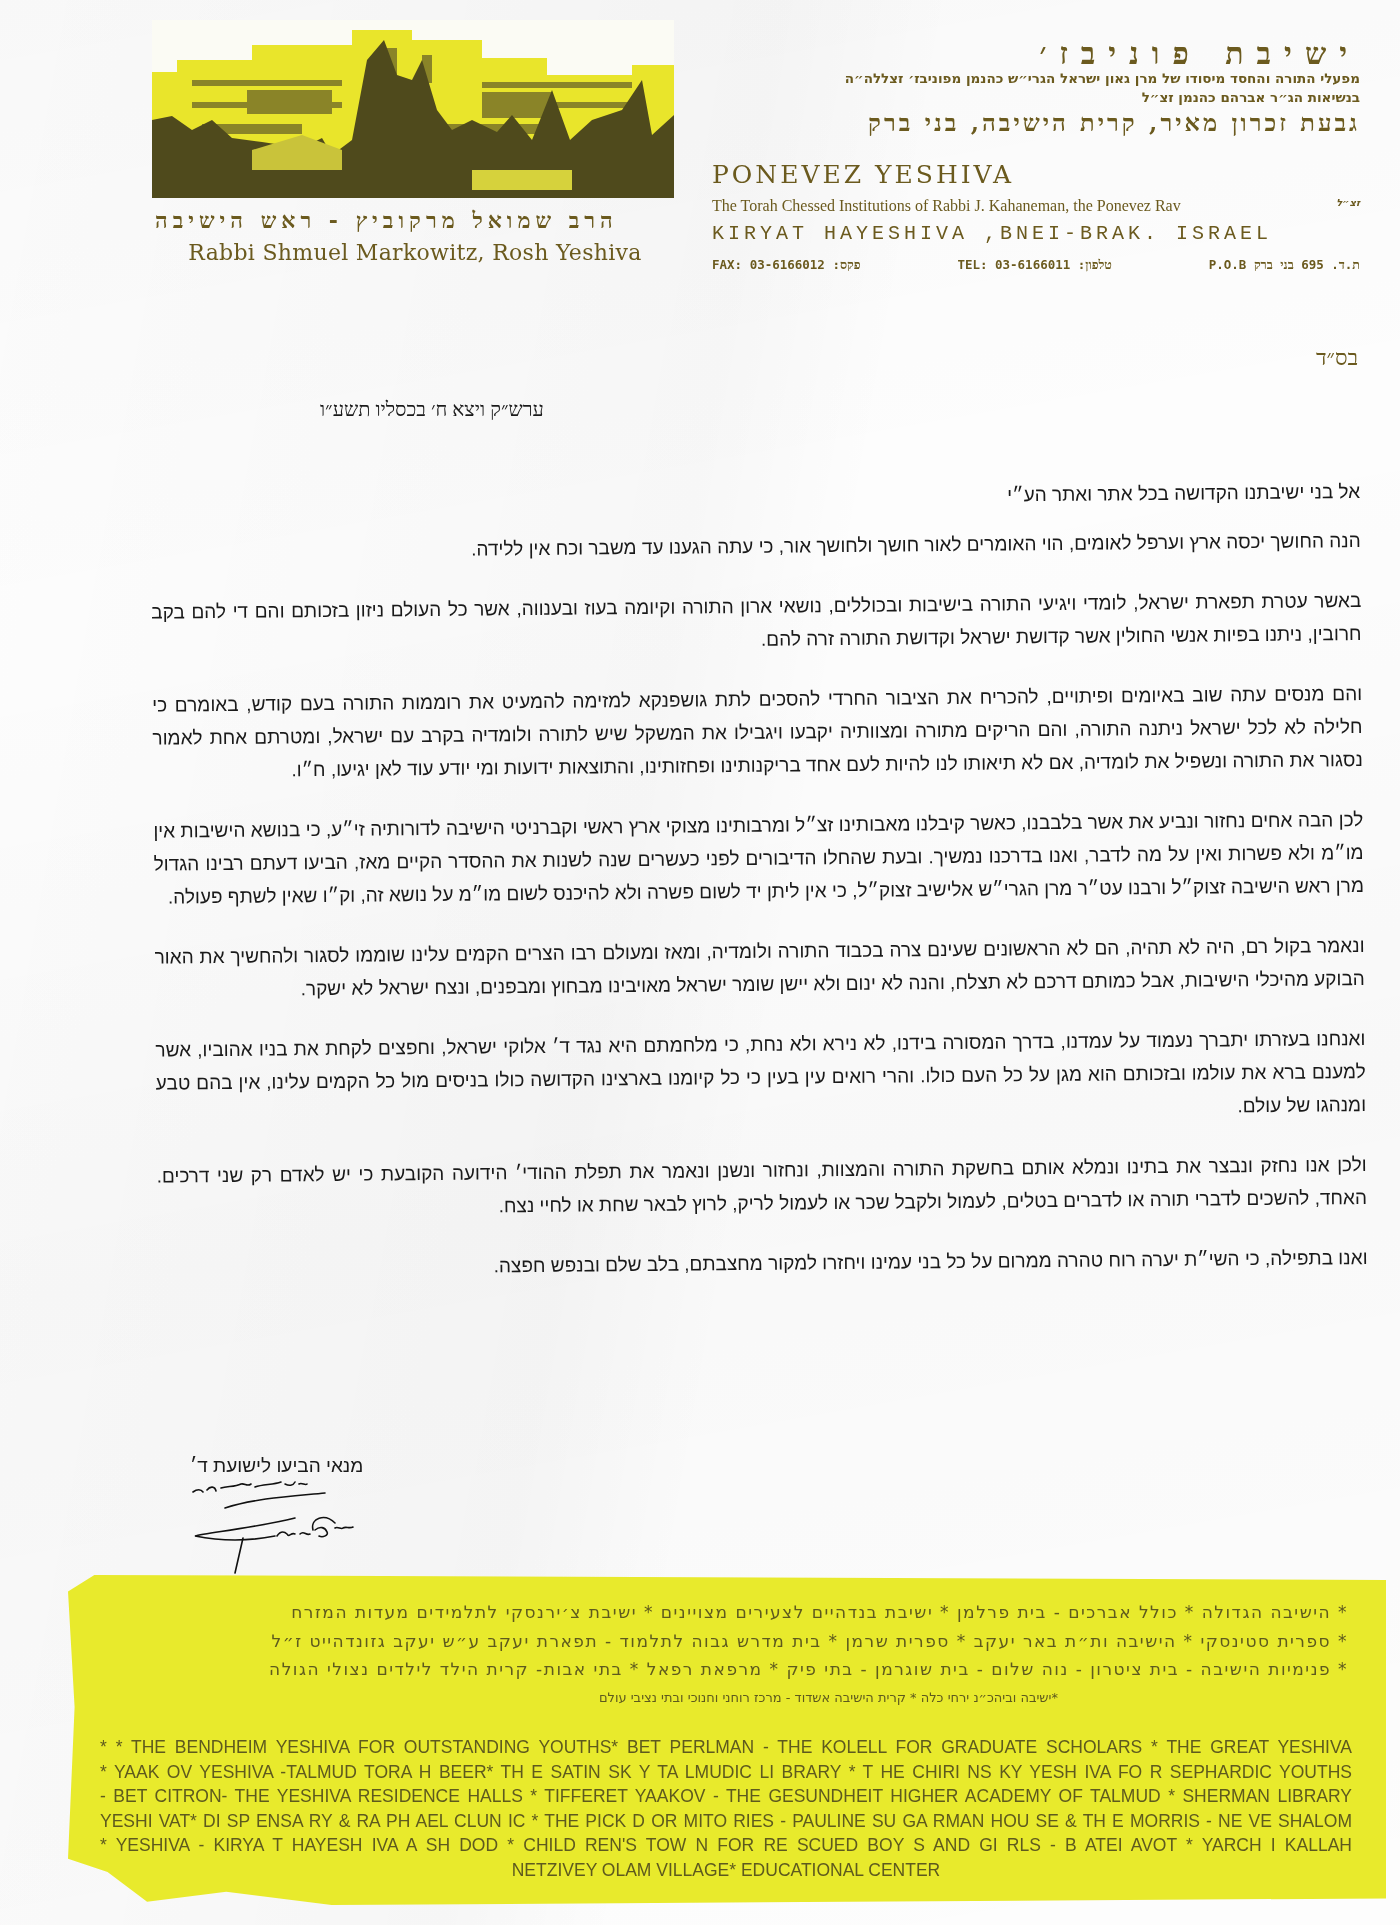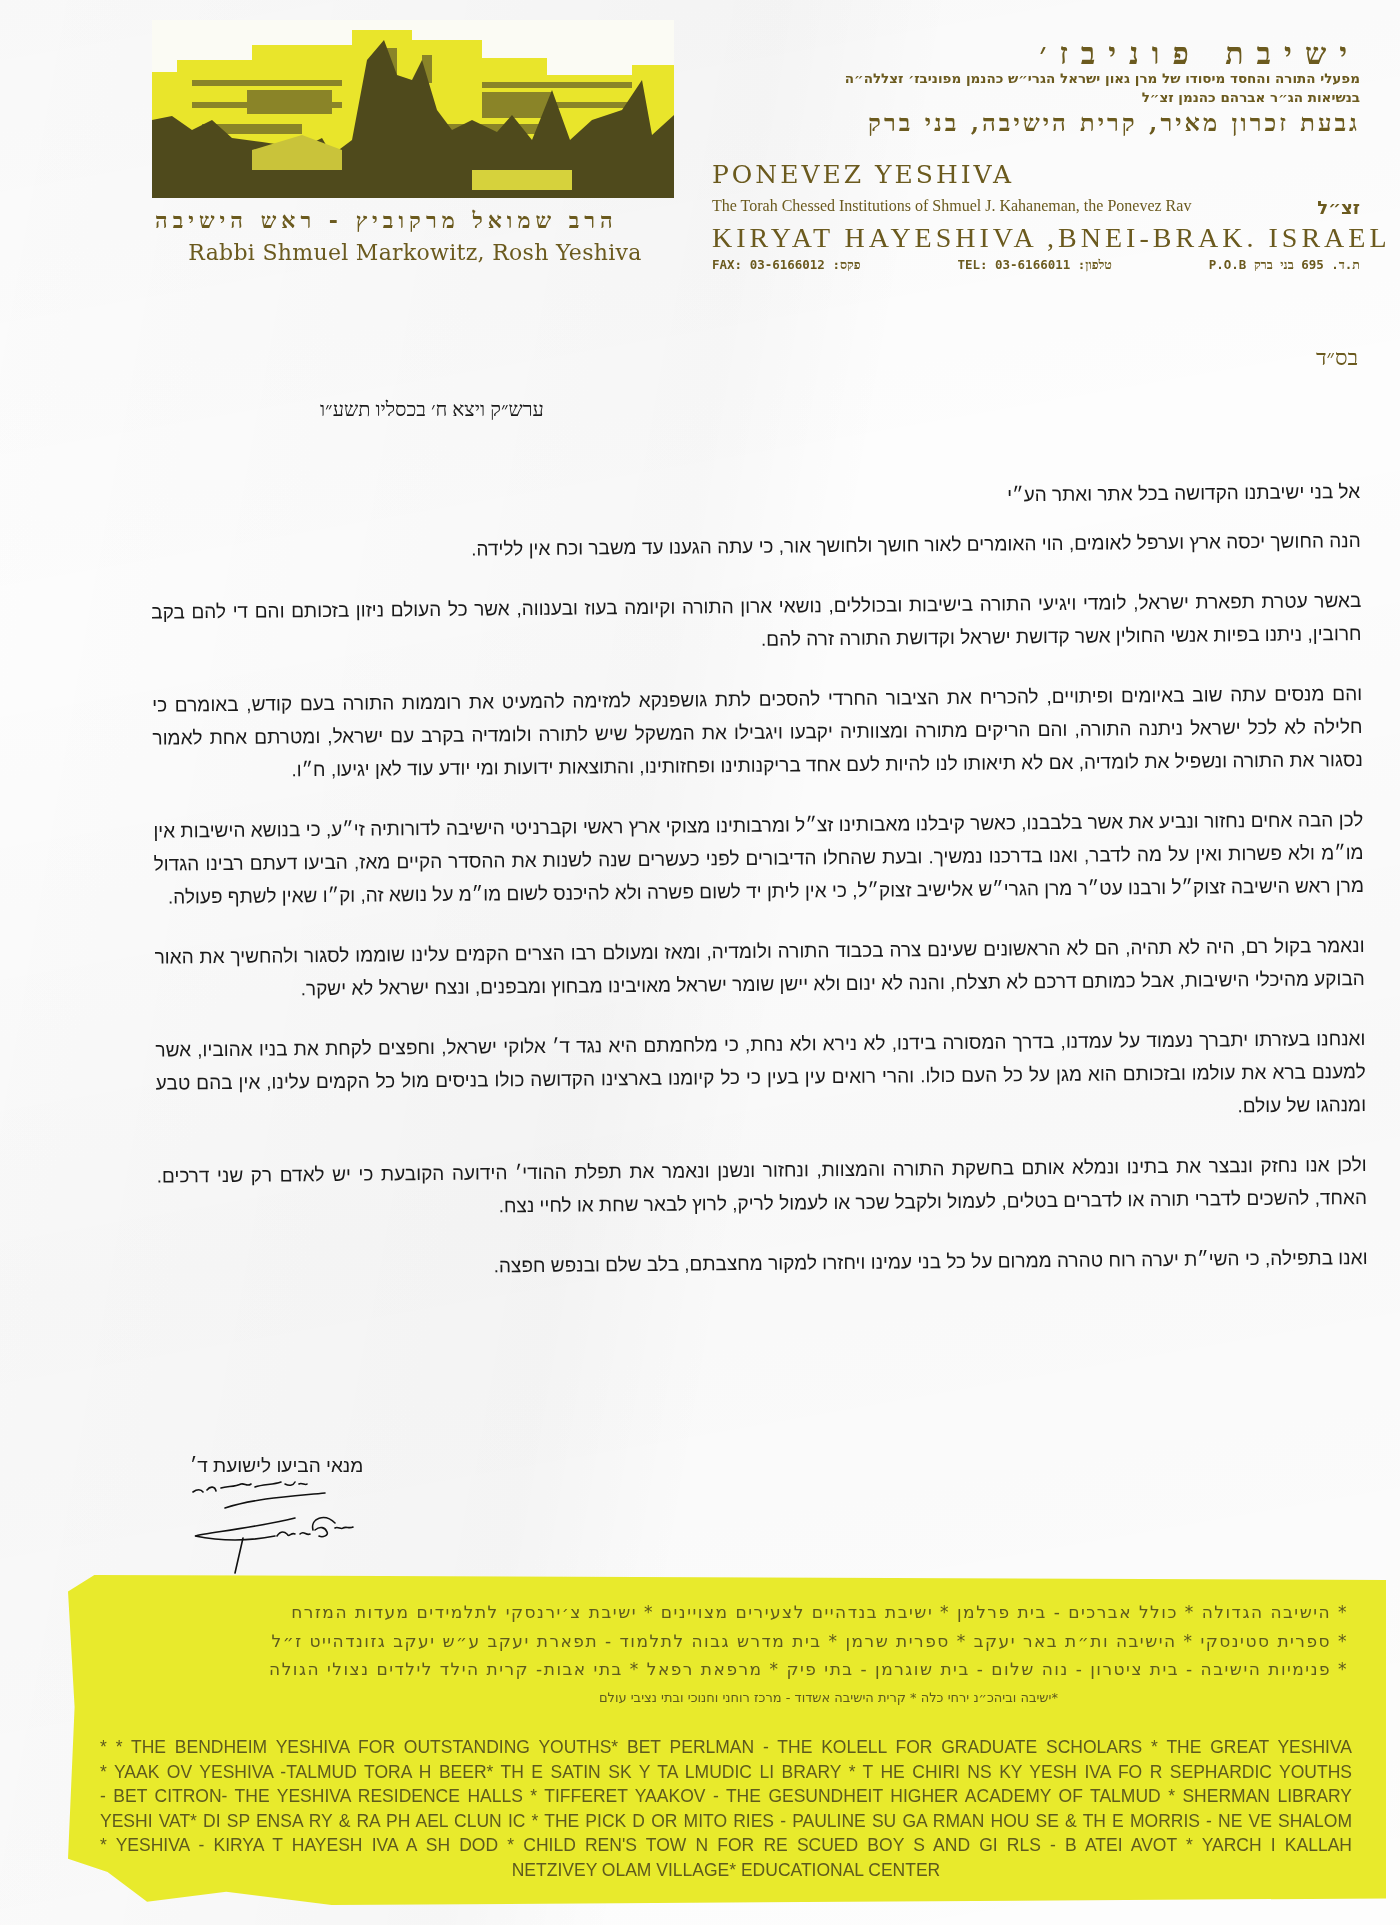--- a/index.html
+++ b/index.html
@@ -153,7 +153,7 @@
 
   <div class="ponevez-en brown">PONEVEZ YESHIVA</div>
   <div class="torah-en brown">
-    <span>The Torah Chessed Institutions of Shmuel J. Kahaneman, the Ponevez Rav</span>
+    <span>The Torah Chessed Institutions of Rabbi J. Kahaneman, the Ponevez Rav</span>
     <span class="zl">זצ״ל</span>
   </div>
   <div class="kiryat-en brown">KIRYAT HAYESHIVA ,BNEI-BRAK. ISRAEL</div>

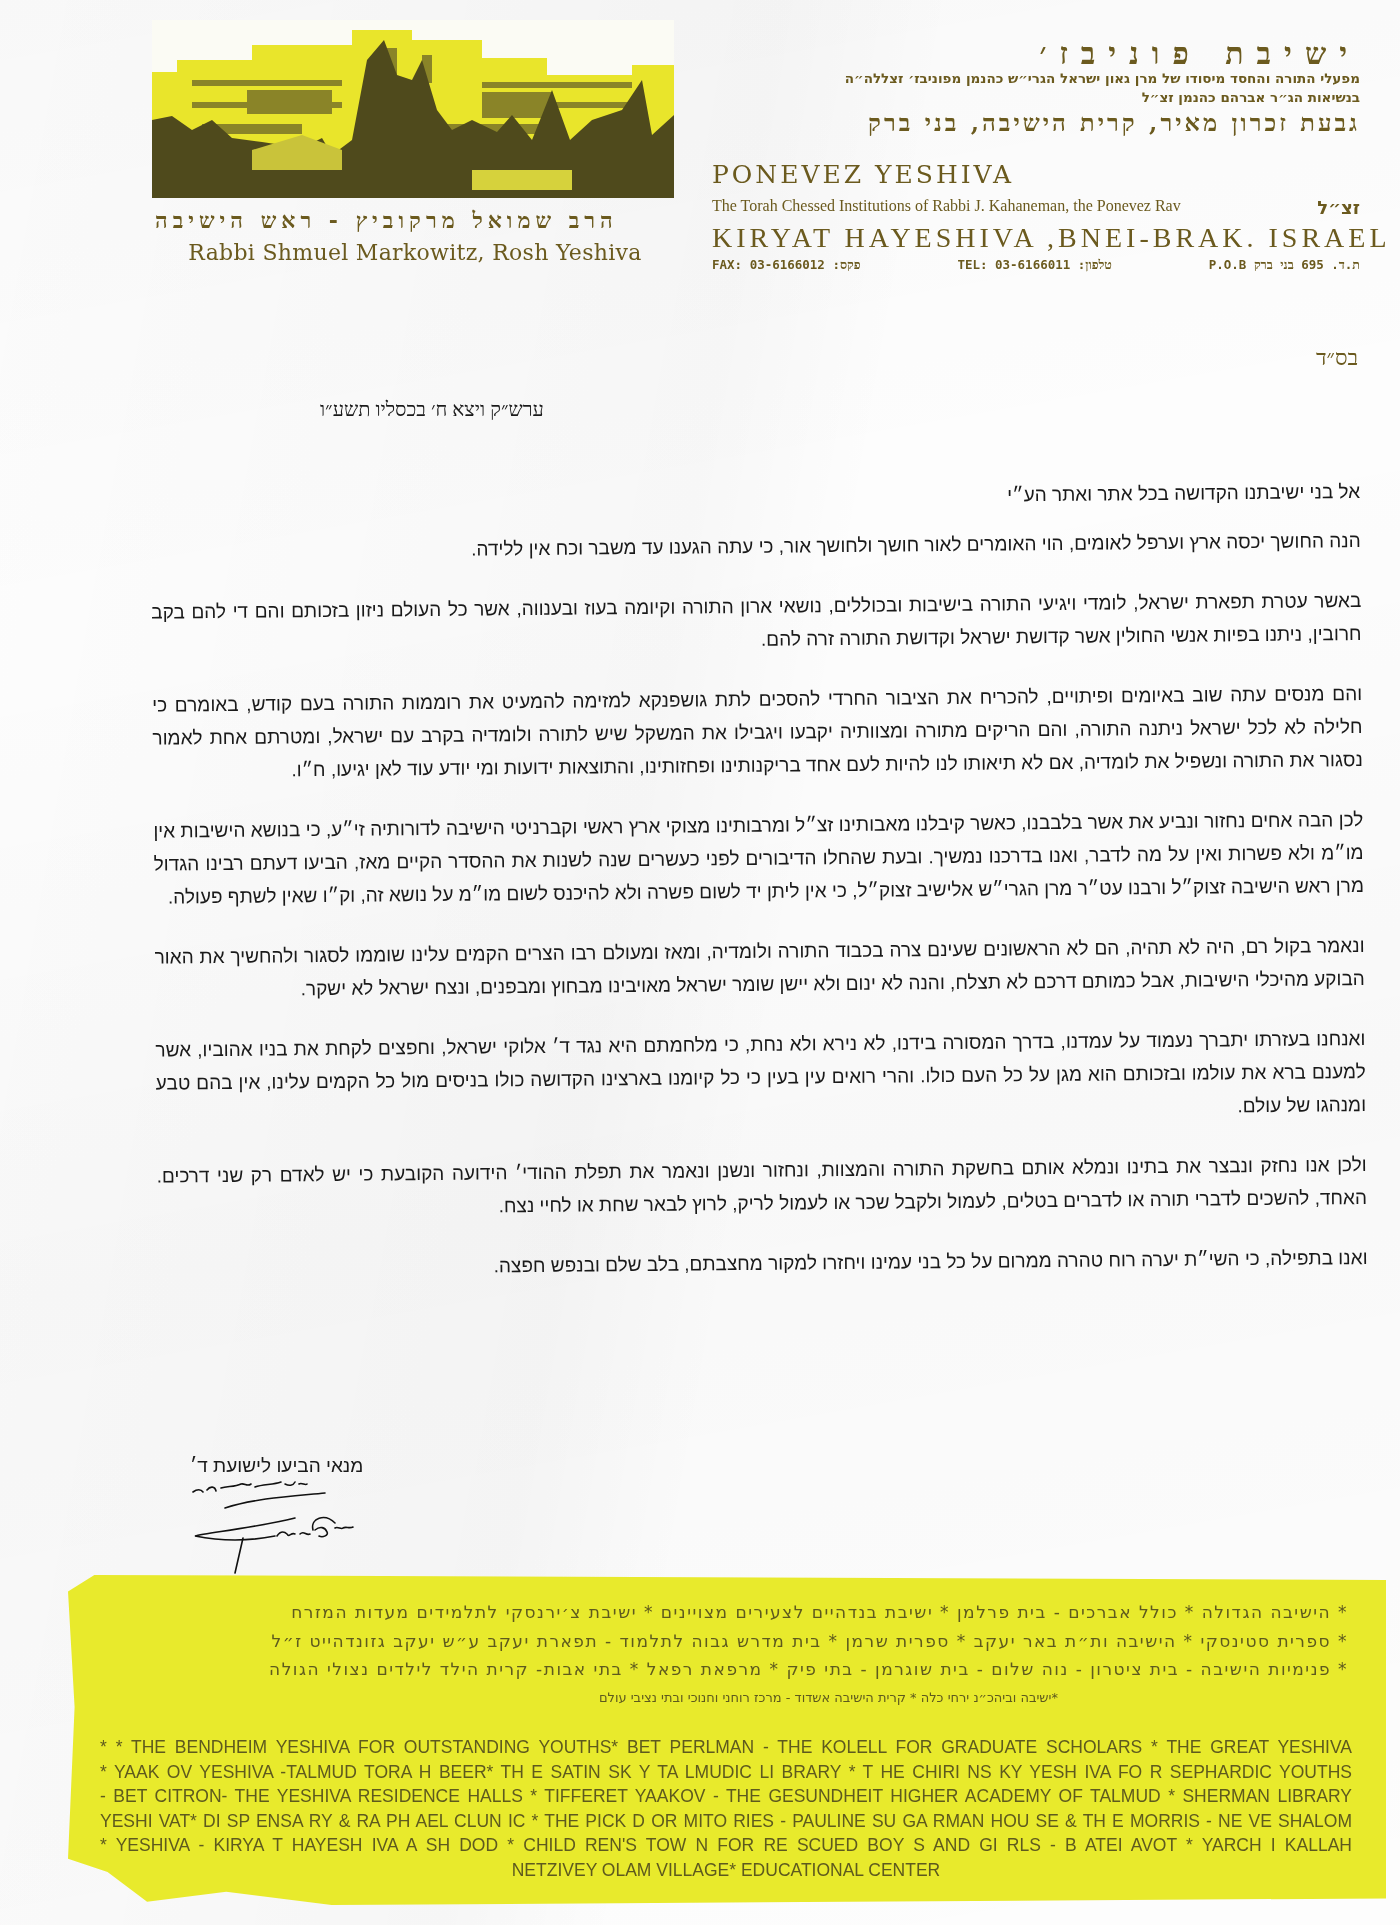--- a/index.html
+++ b/index.html
@@ -57,7 +57,7 @@
       position: absolute; left: 712px; top: 197px; width: 648px;
       font-family: "Liberation Serif", serif; font-size: 16px; white-space: nowrap;
     }
-    .torah-en .zl { font-family: "DejaVu Sans", sans-serif; font-weight: bold; font-size: 18px; float: right; }
+    .torah-en .zl { font-family: "DejaVu Sans", sans-serif; font-weight: bold; font-size: 10px; float: right; font-style: italic; }
     .kiryat-en {
       position: absolute; left: 712px; top: 222px; width: 648px;
       font-family: Liberation Serif, serif; font-size: 28px; letter-spacing: 4px; white-space: nowrap;

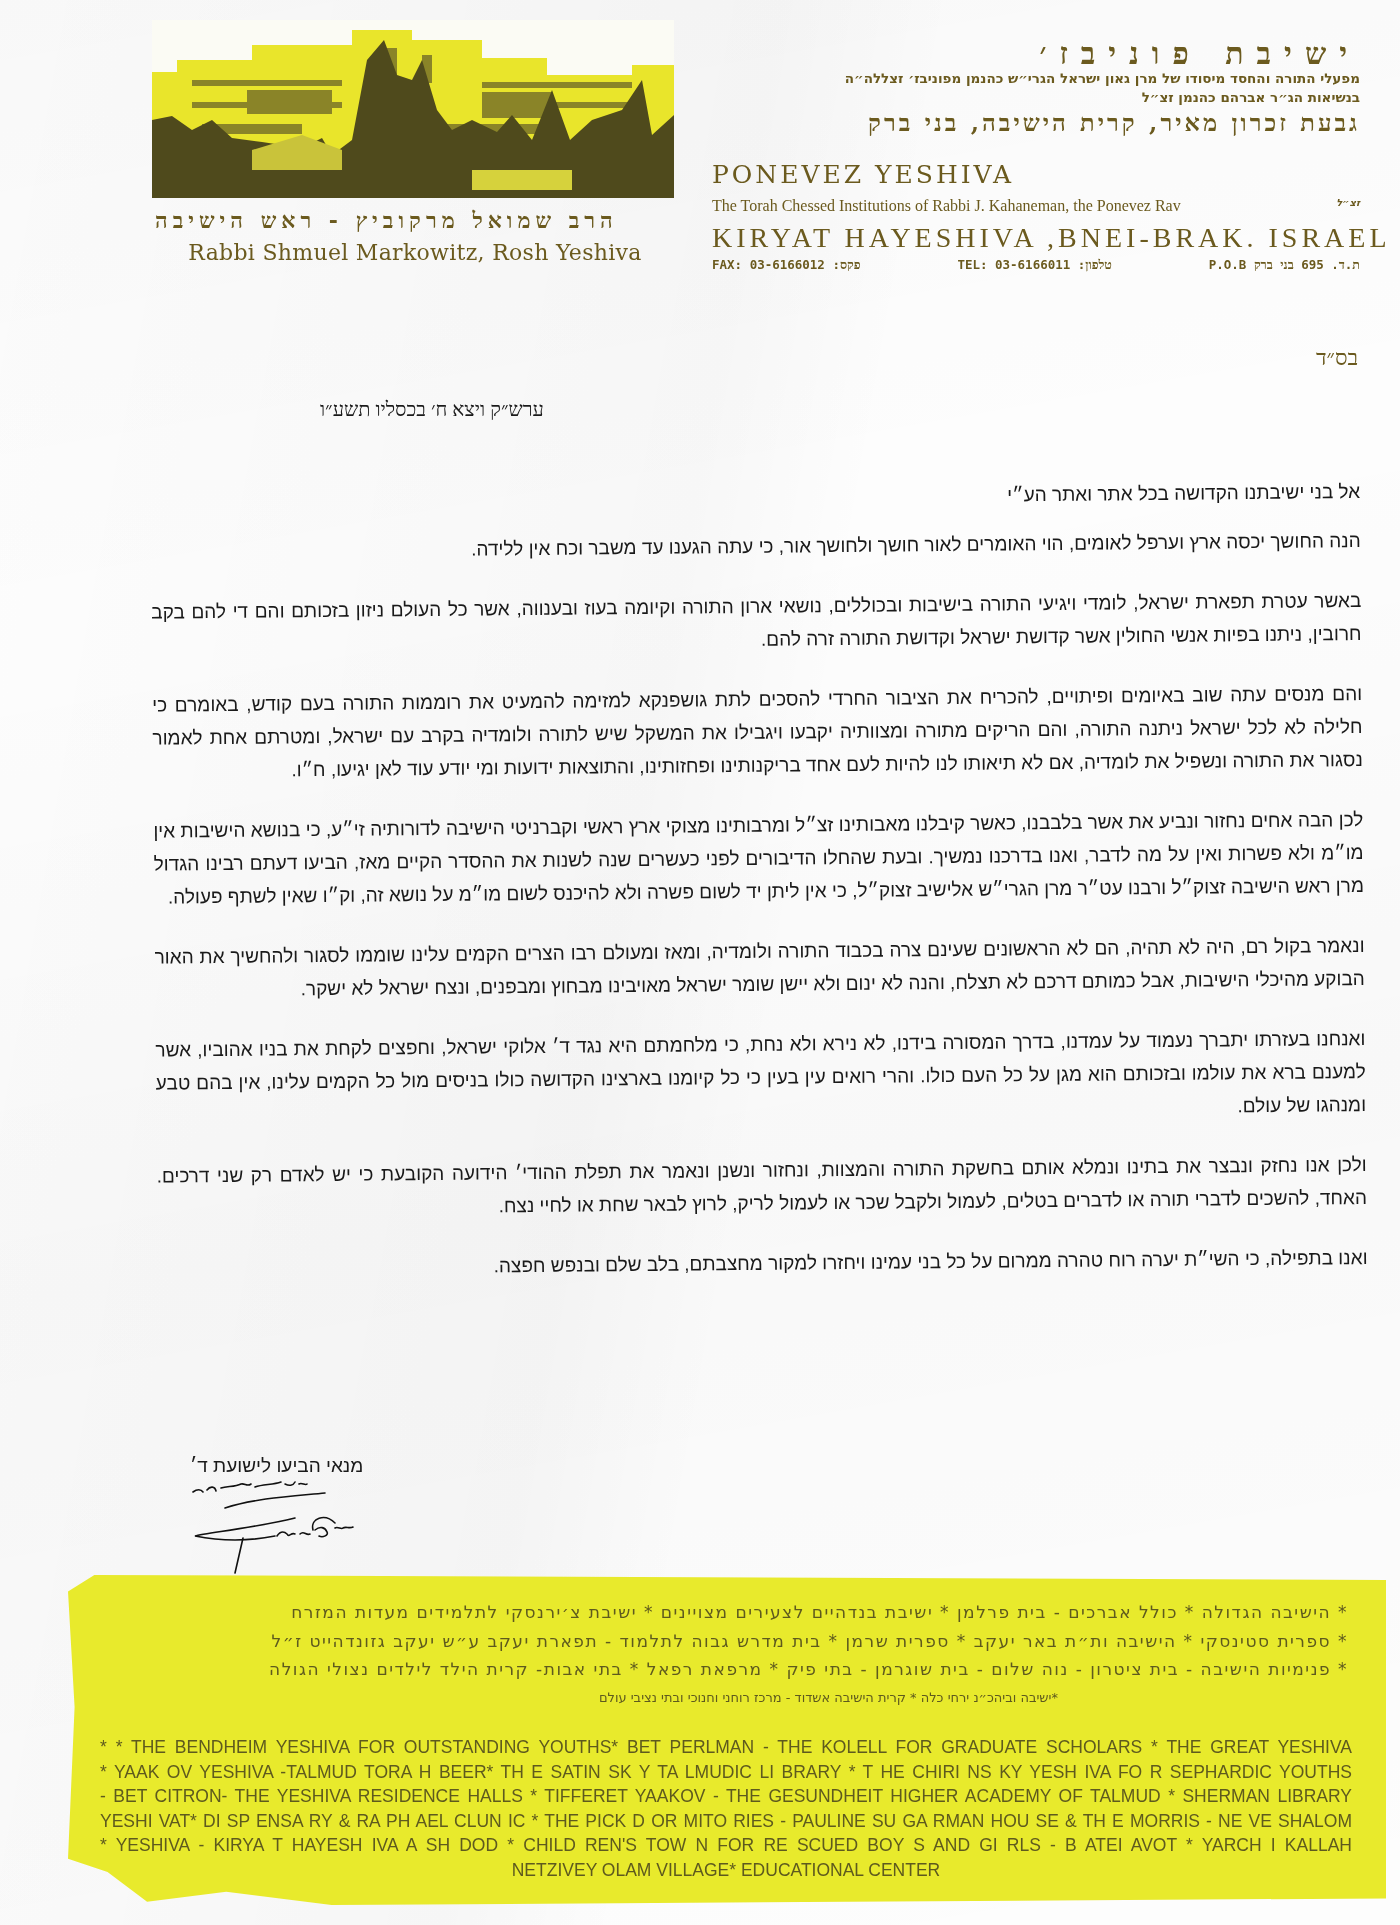--- a/index.html
+++ b/index.html
@@ -60,7 +60,7 @@
     .torah-en .zl { font-family: "DejaVu Sans", sans-serif; font-weight: bold; font-size: 10px; float: right; font-style: italic; }
     .kiryat-en {
       position: absolute; left: 712px; top: 222px; width: 648px;
-      font-family: Liberation Serif, serif; font-size: 28px; letter-spacing: 4px; white-space: nowrap;
+      font-family: Liberation Mono, monospace; font-size: 20px; letter-spacing: 4px; white-space: nowrap;
     }
     .contact {
       position: absolute; left: 712px; top: 257px; width: 648px; white-space: nowrap;

